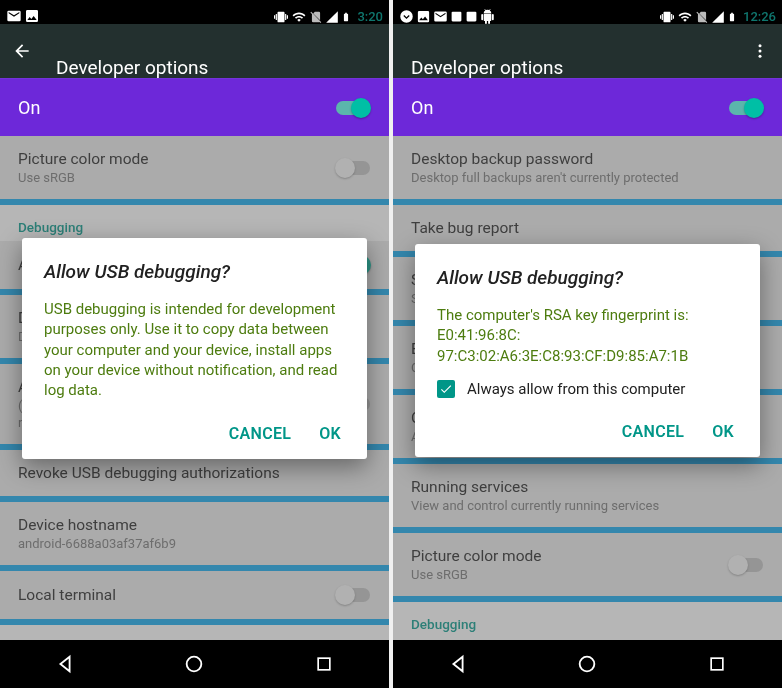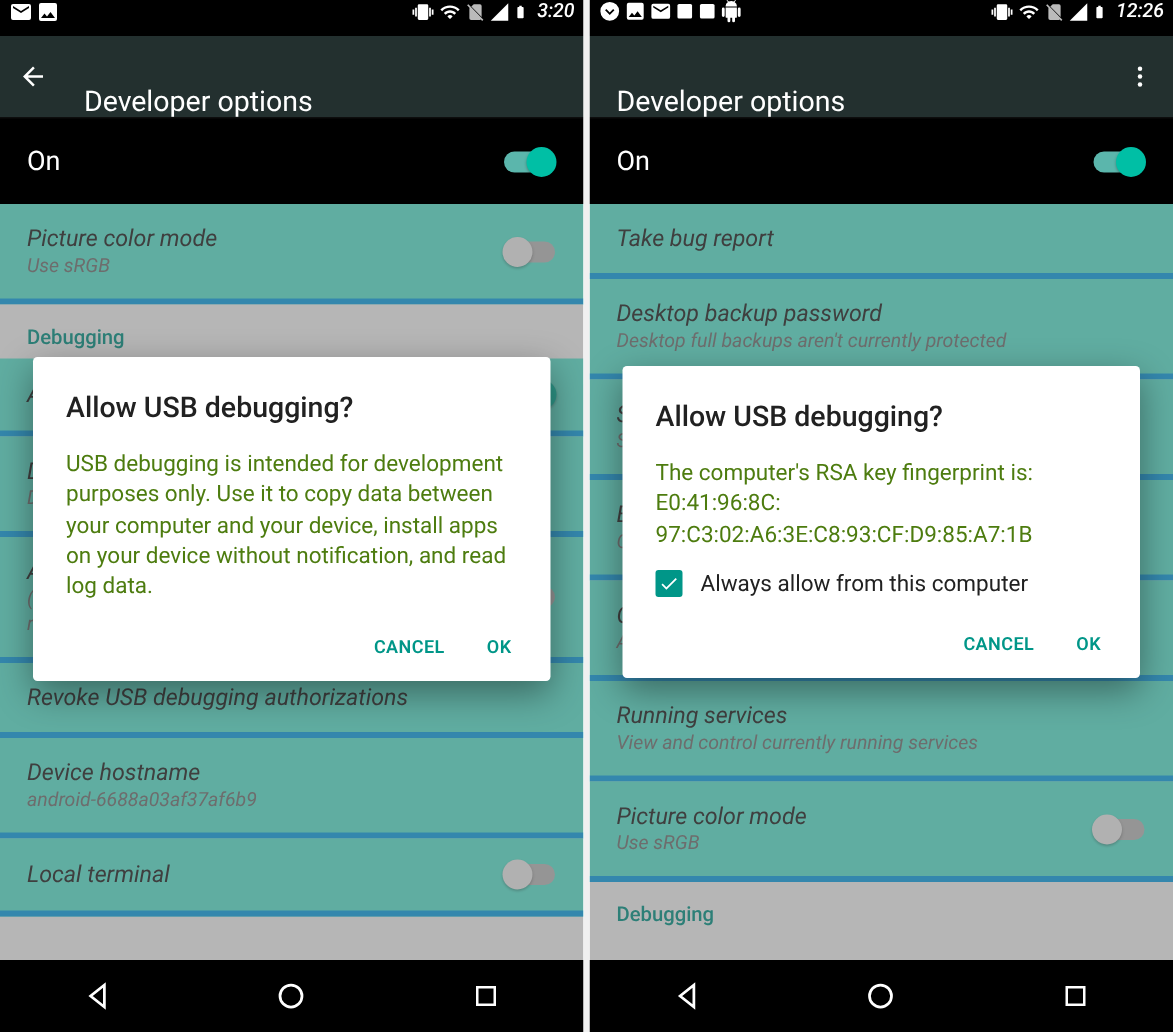--- a/index.html
+++ b/index.html
@@ -24,14 +24,13 @@
   .statusbar {
     height: 24px;
     background: #000;
-    color: #ffffff;
-    display: flex;
-    align-items: flex-start;
+    color: #0f766e;
+    display: flex;
+    align-items: flex-end;
     justify-content: space-between;
     padding: 0 6px;
     font-size: 13px;
     font-weight: 500;
-    font-style: italic;
   }
   .statusbar .left-icons, .statusbar .right-icons {
     display: flex;

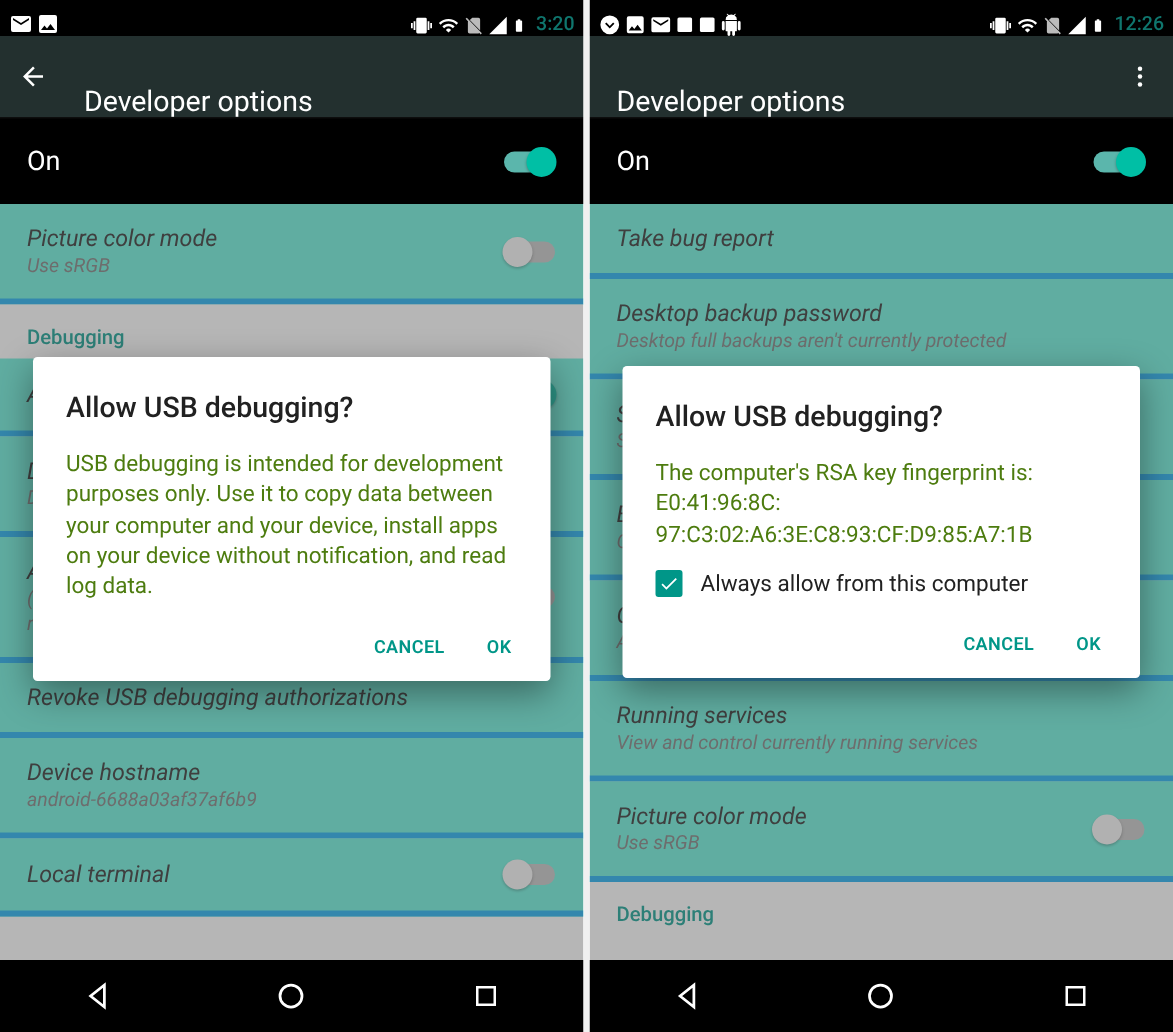--- a/index.html
+++ b/index.html
@@ -52,7 +52,7 @@
   .appbar .overflow { width: 20px; height: 20px; display:flex; align-items:center; justify-content:center; }
   .toggle-row {
     height: 58px;
-    background: #000000;
+    background: #6d28d9;
     color: #fff;
     display: flex;
     align-items: center;

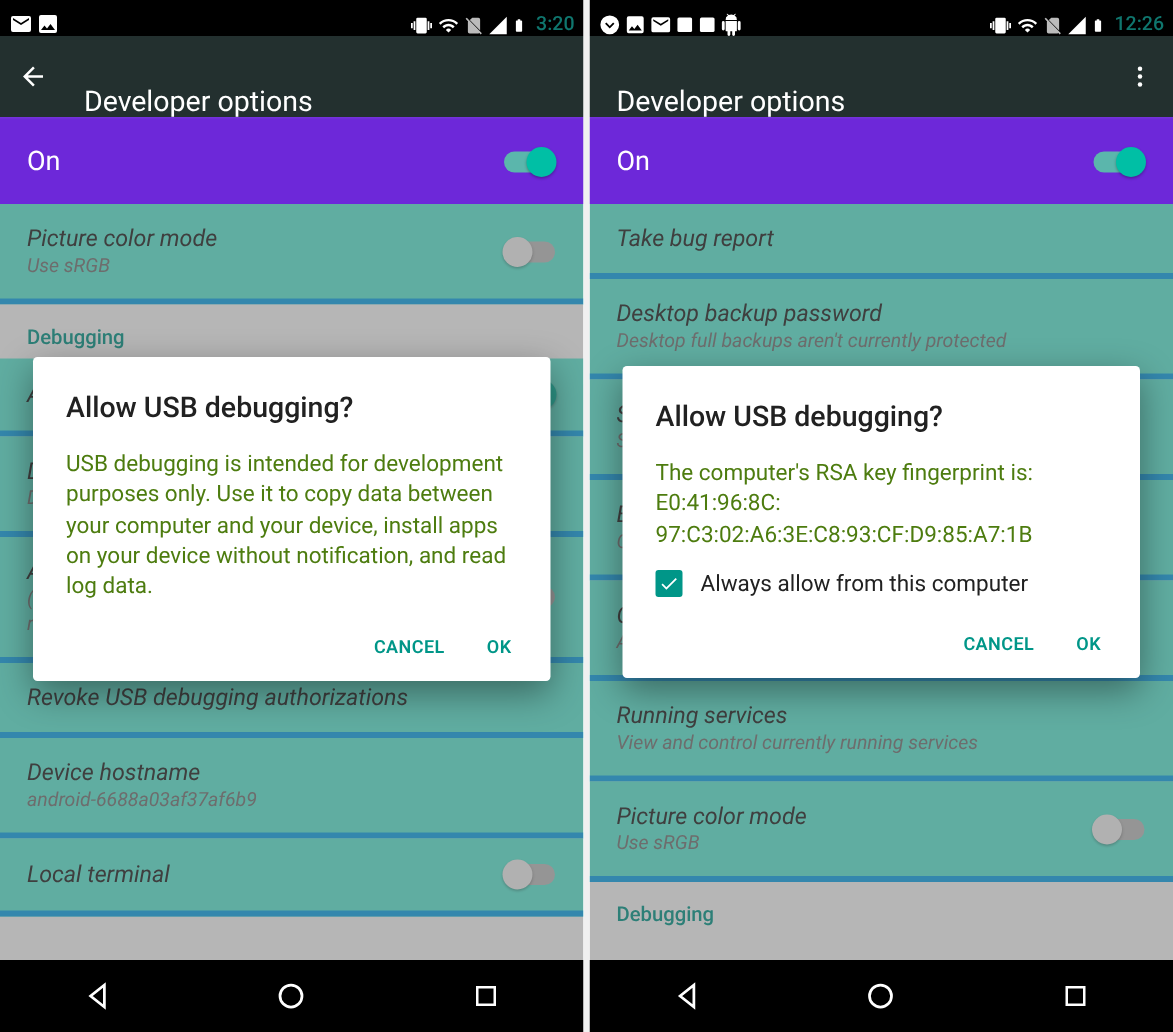--- a/index.html
+++ b/index.html
@@ -78,9 +78,8 @@
   }
   .item {
     padding: 14px 18px;
-    border-bottom: 4px solid #0ea5e9;
-    background: #5eead4;
-    font-style: italic;
+    border-bottom: 6px solid #0ea5e9;
+    background: #e5e5e5;
   }
   .item .primary { font-size: 15.5px; color: #212121; }
   .item .secondary { font-size: 13px; color: #757575; margin-top: 2px; }

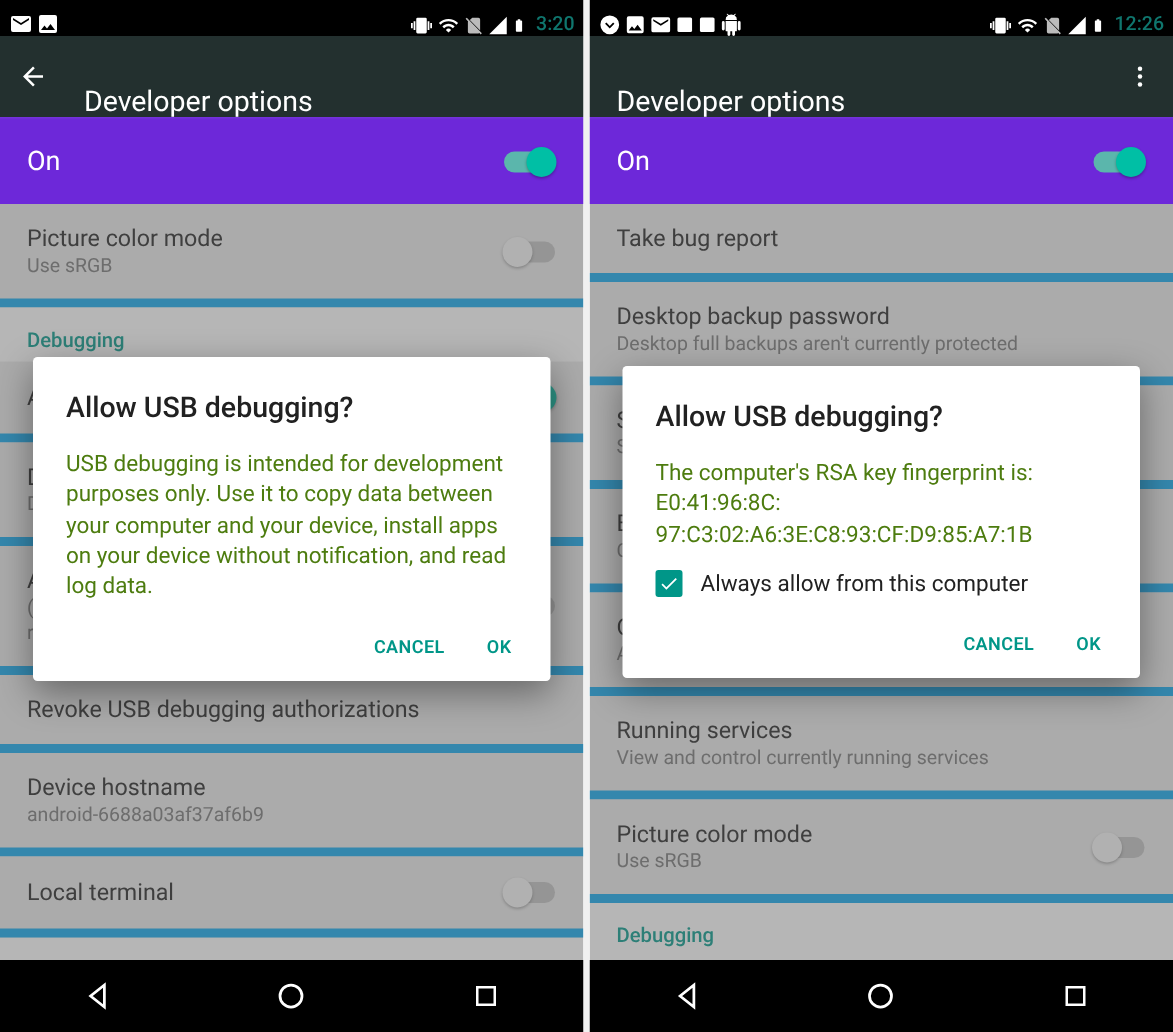--- a/index.html
+++ b/index.html
@@ -352,11 +352,11 @@
   <div class="content">
     <div class="list">
       <div class="item">
-        <div class="primary">Take bug report</div>
-      </div>
-      <div class="item">
         <div class="primary">Desktop backup password</div>
         <div class="secondary">Desktop full backups aren't currently protected</div>
+      </div>
+      <div class="item">
+        <div class="primary">Take bug report</div>
       </div>
       <div class="item">
         <div class="primary">S</div>

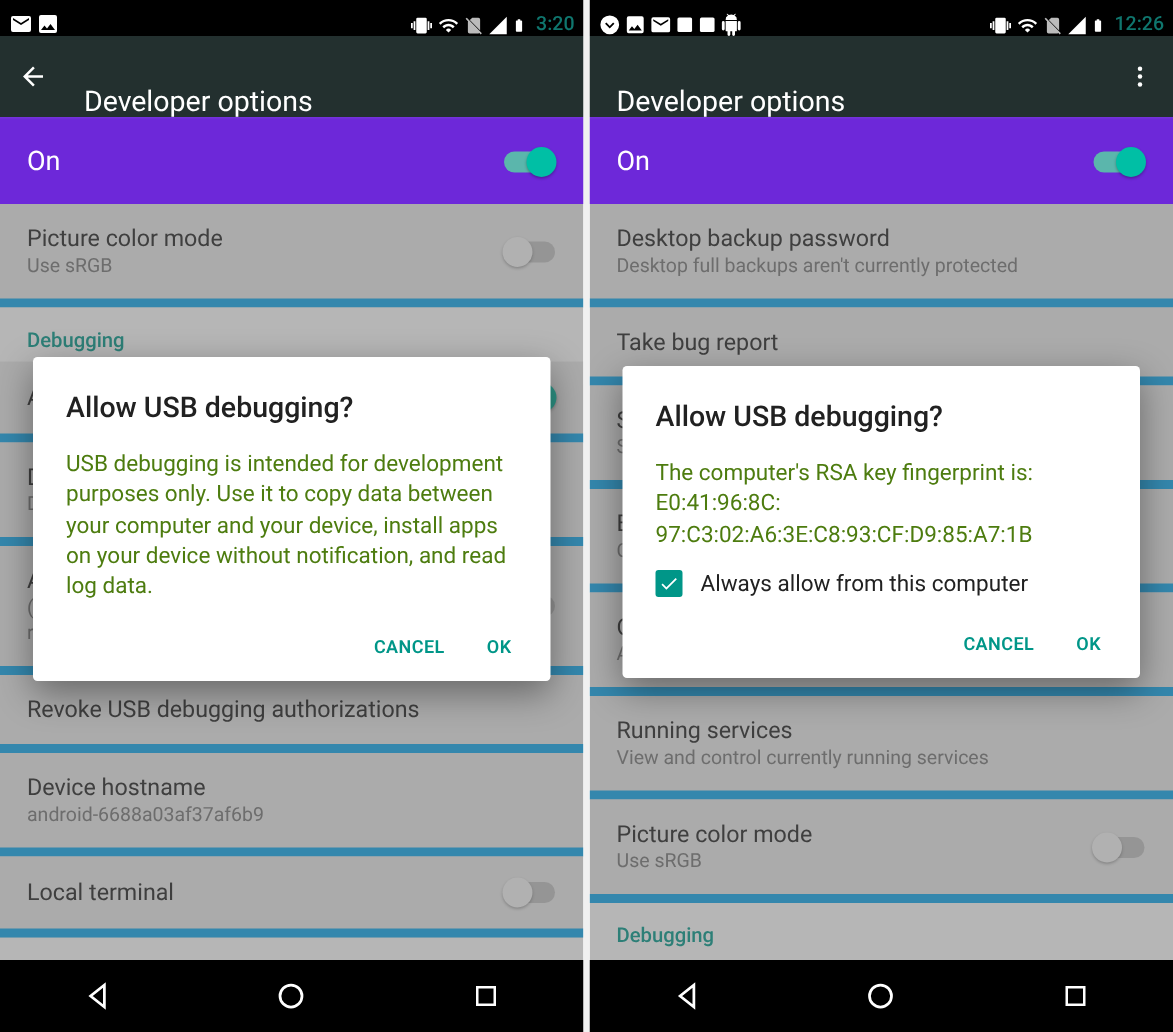--- a/index.html
+++ b/index.html
@@ -111,6 +111,7 @@
     font-weight: 500;
     color: #212121;
     margin-bottom: 16px;
+    font-style: italic;
   }
   .dialog .dlg-body {
     font-size: 15px;

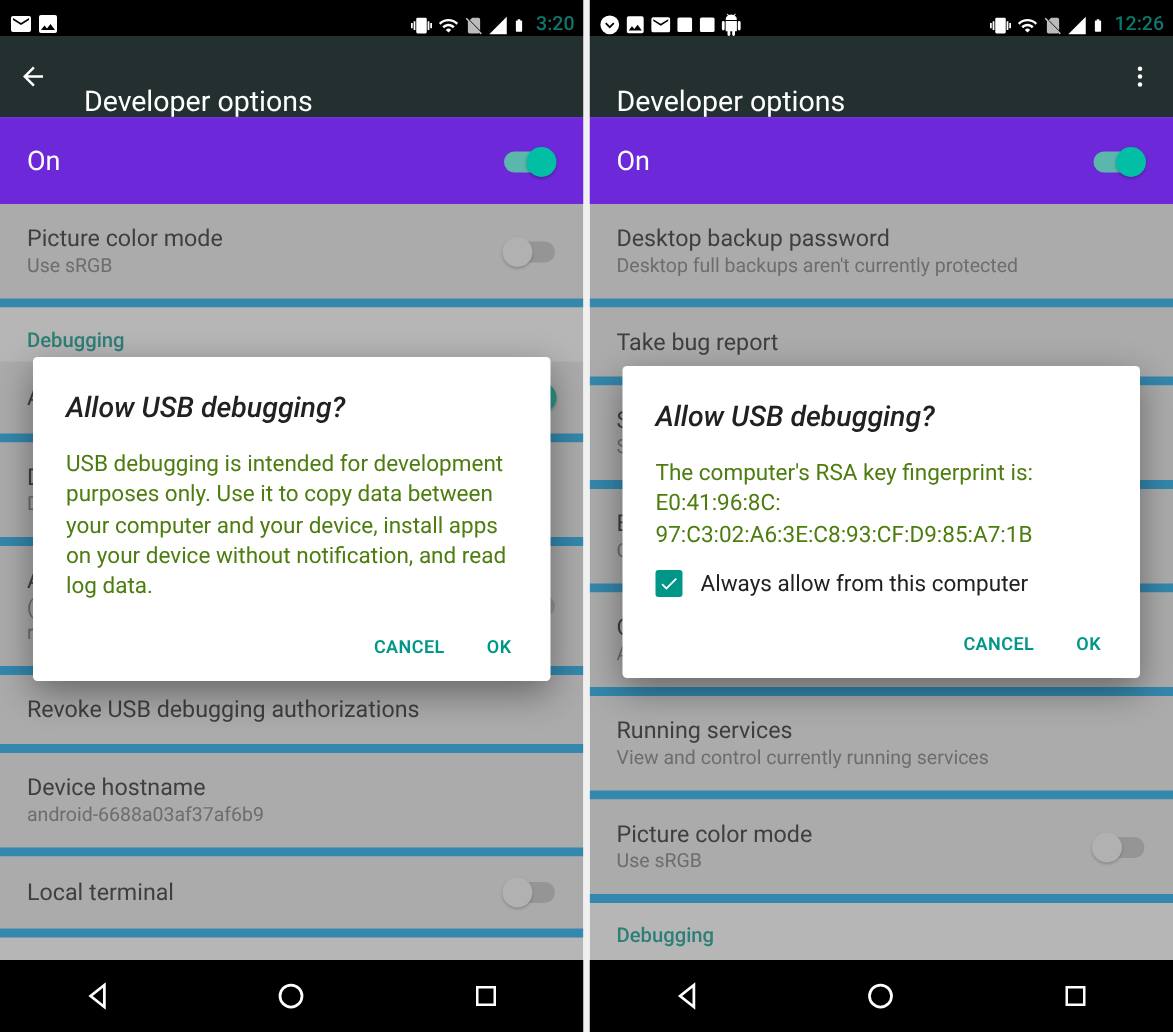--- a/index.html
+++ b/index.html
@@ -127,7 +127,7 @@
   }
   .dialog .actions .btn {
     color: #009688;
-    font-size: 12px;
+    font-size: 16px;
     font-weight: 600;
     letter-spacing: 0.3px;
     cursor: pointer;

